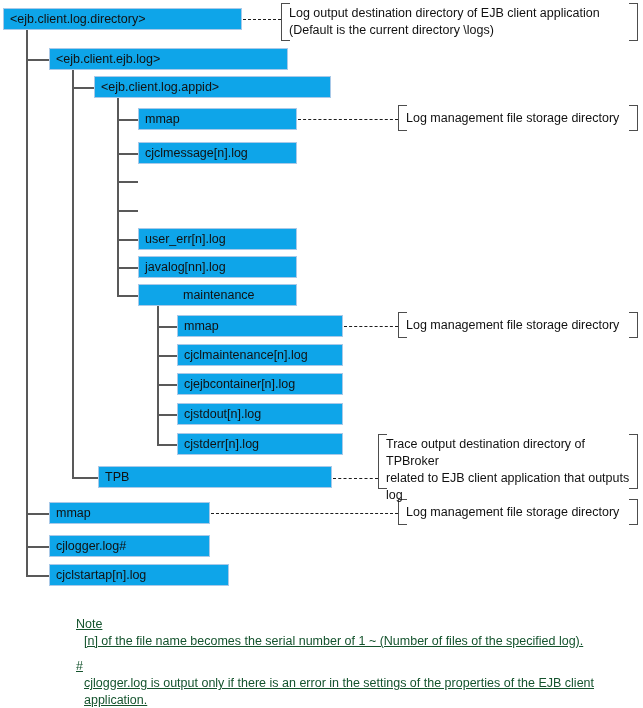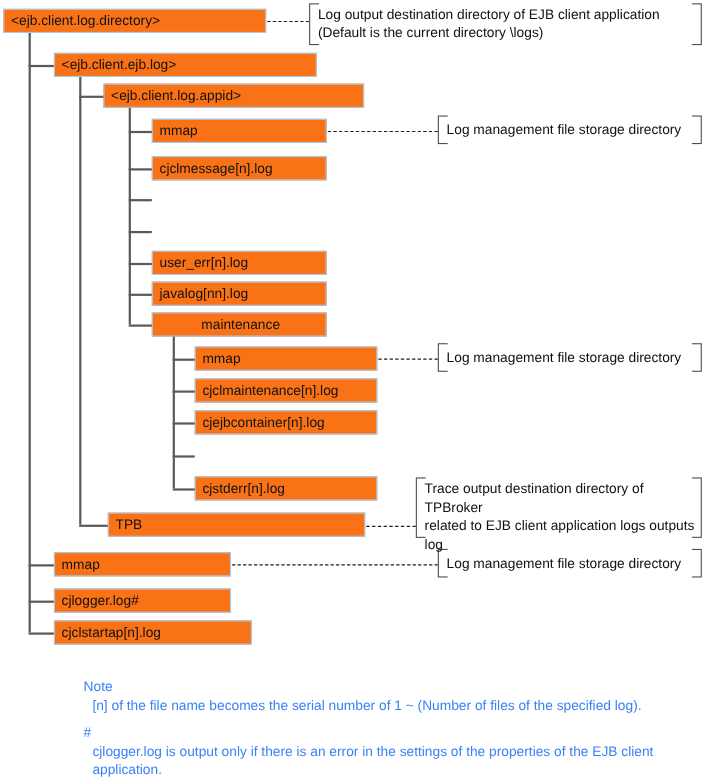--- a/index.html
+++ b/index.html
@@ -21,7 +21,7 @@
   .node {
     position: absolute;
     box-sizing: border-box;
-    background: #f97316;
+    background: #0ea5e9;
     border: 1px solid #a9c9e8;
     height: 22px;
     line-height: 20px;

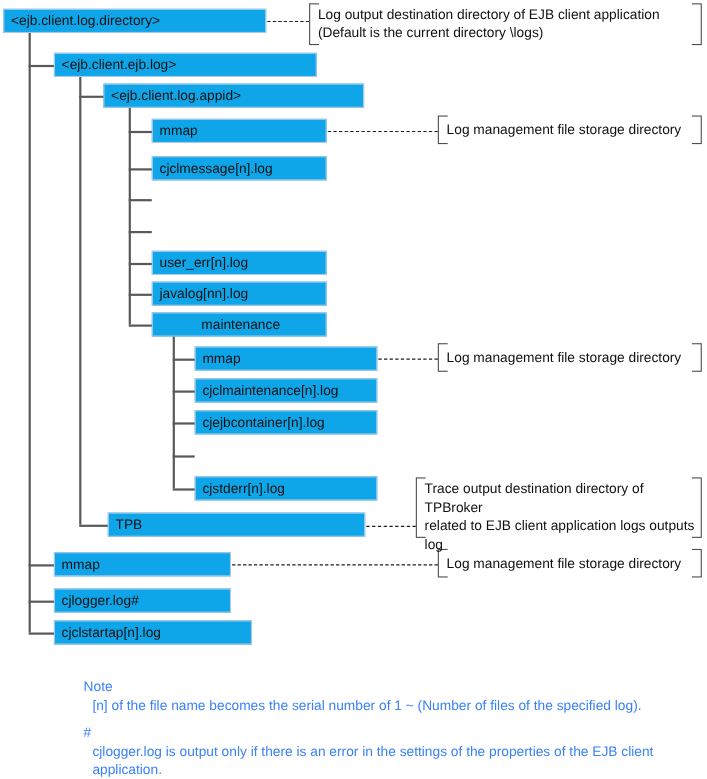--- a/index.html
+++ b/index.html
@@ -96,6 +96,7 @@
     <div class="node" style="left: 177px; top: 315px; width: 166px;">mmap</div>
     <div class="node" style="left: 177px; top: 344px; width: 166px;">cjclmaintenance[n].log</div>
     <div class="node" style="left: 177px; top: 373px; width: 166px;">cjejbcontainer[n].log</div>
+    <div class="node" style="left: 177px; top: 403px; width: 166px;">cjstdout[n].log</div>
     <div class="node" style="left: 177px; top: 433px; width: 166px;">cjstderr[n].log</div>
     <div class="node" style="left: 98px; top: 466px; width: 234px;">TPB</div>
     <div class="node" style="left: 49px; top: 502px; width: 161px;">mmap</div>

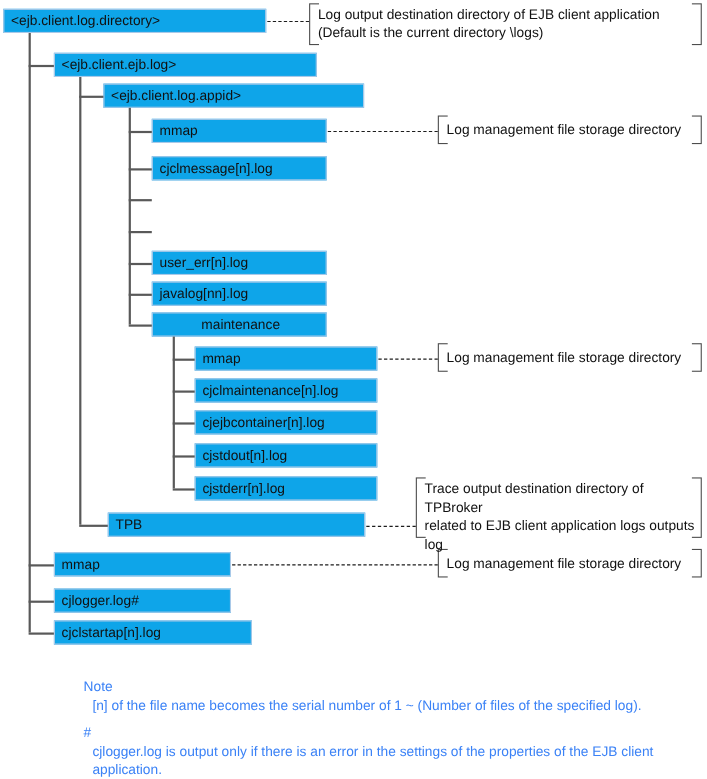--- a/index.html
+++ b/index.html
@@ -137,7 +137,7 @@
     <div class="dash" style="left: 333px; top: 478px; width: 45px;"></div>
     <div class="bracket" style="left: 378px; top: 434px; width: 260px; height: 55px;"></div>
     <div class="callout-text" style="left: 386px; top: 436px; width: 246px;">Trace output destination directory of TPBroker
-related to EJB client application logs outputs
+related to EJB client application that outputs
 log</div>
     <div class="dash" style="left: 211px; top: 513px; width: 187px;"></div>
     <div class="bracket" style="left: 398px; top: 499px; width: 240px; height: 26px;"></div>

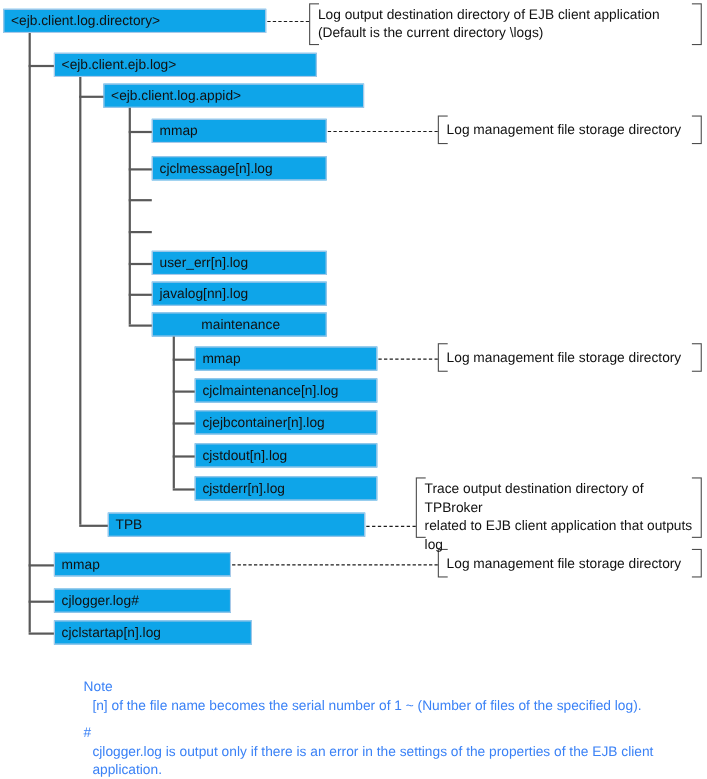--- a/index.html
+++ b/index.html
@@ -76,7 +76,8 @@
     position: absolute;
     font-size: 12.5px;
     line-height: 17px;
-    color: #3b82f6;
+    color: #14532d;
+    text-decoration: underline;
   }
   .note-head { font-size: 12.5px; }
   .note-body { padding-left: 8px; }

